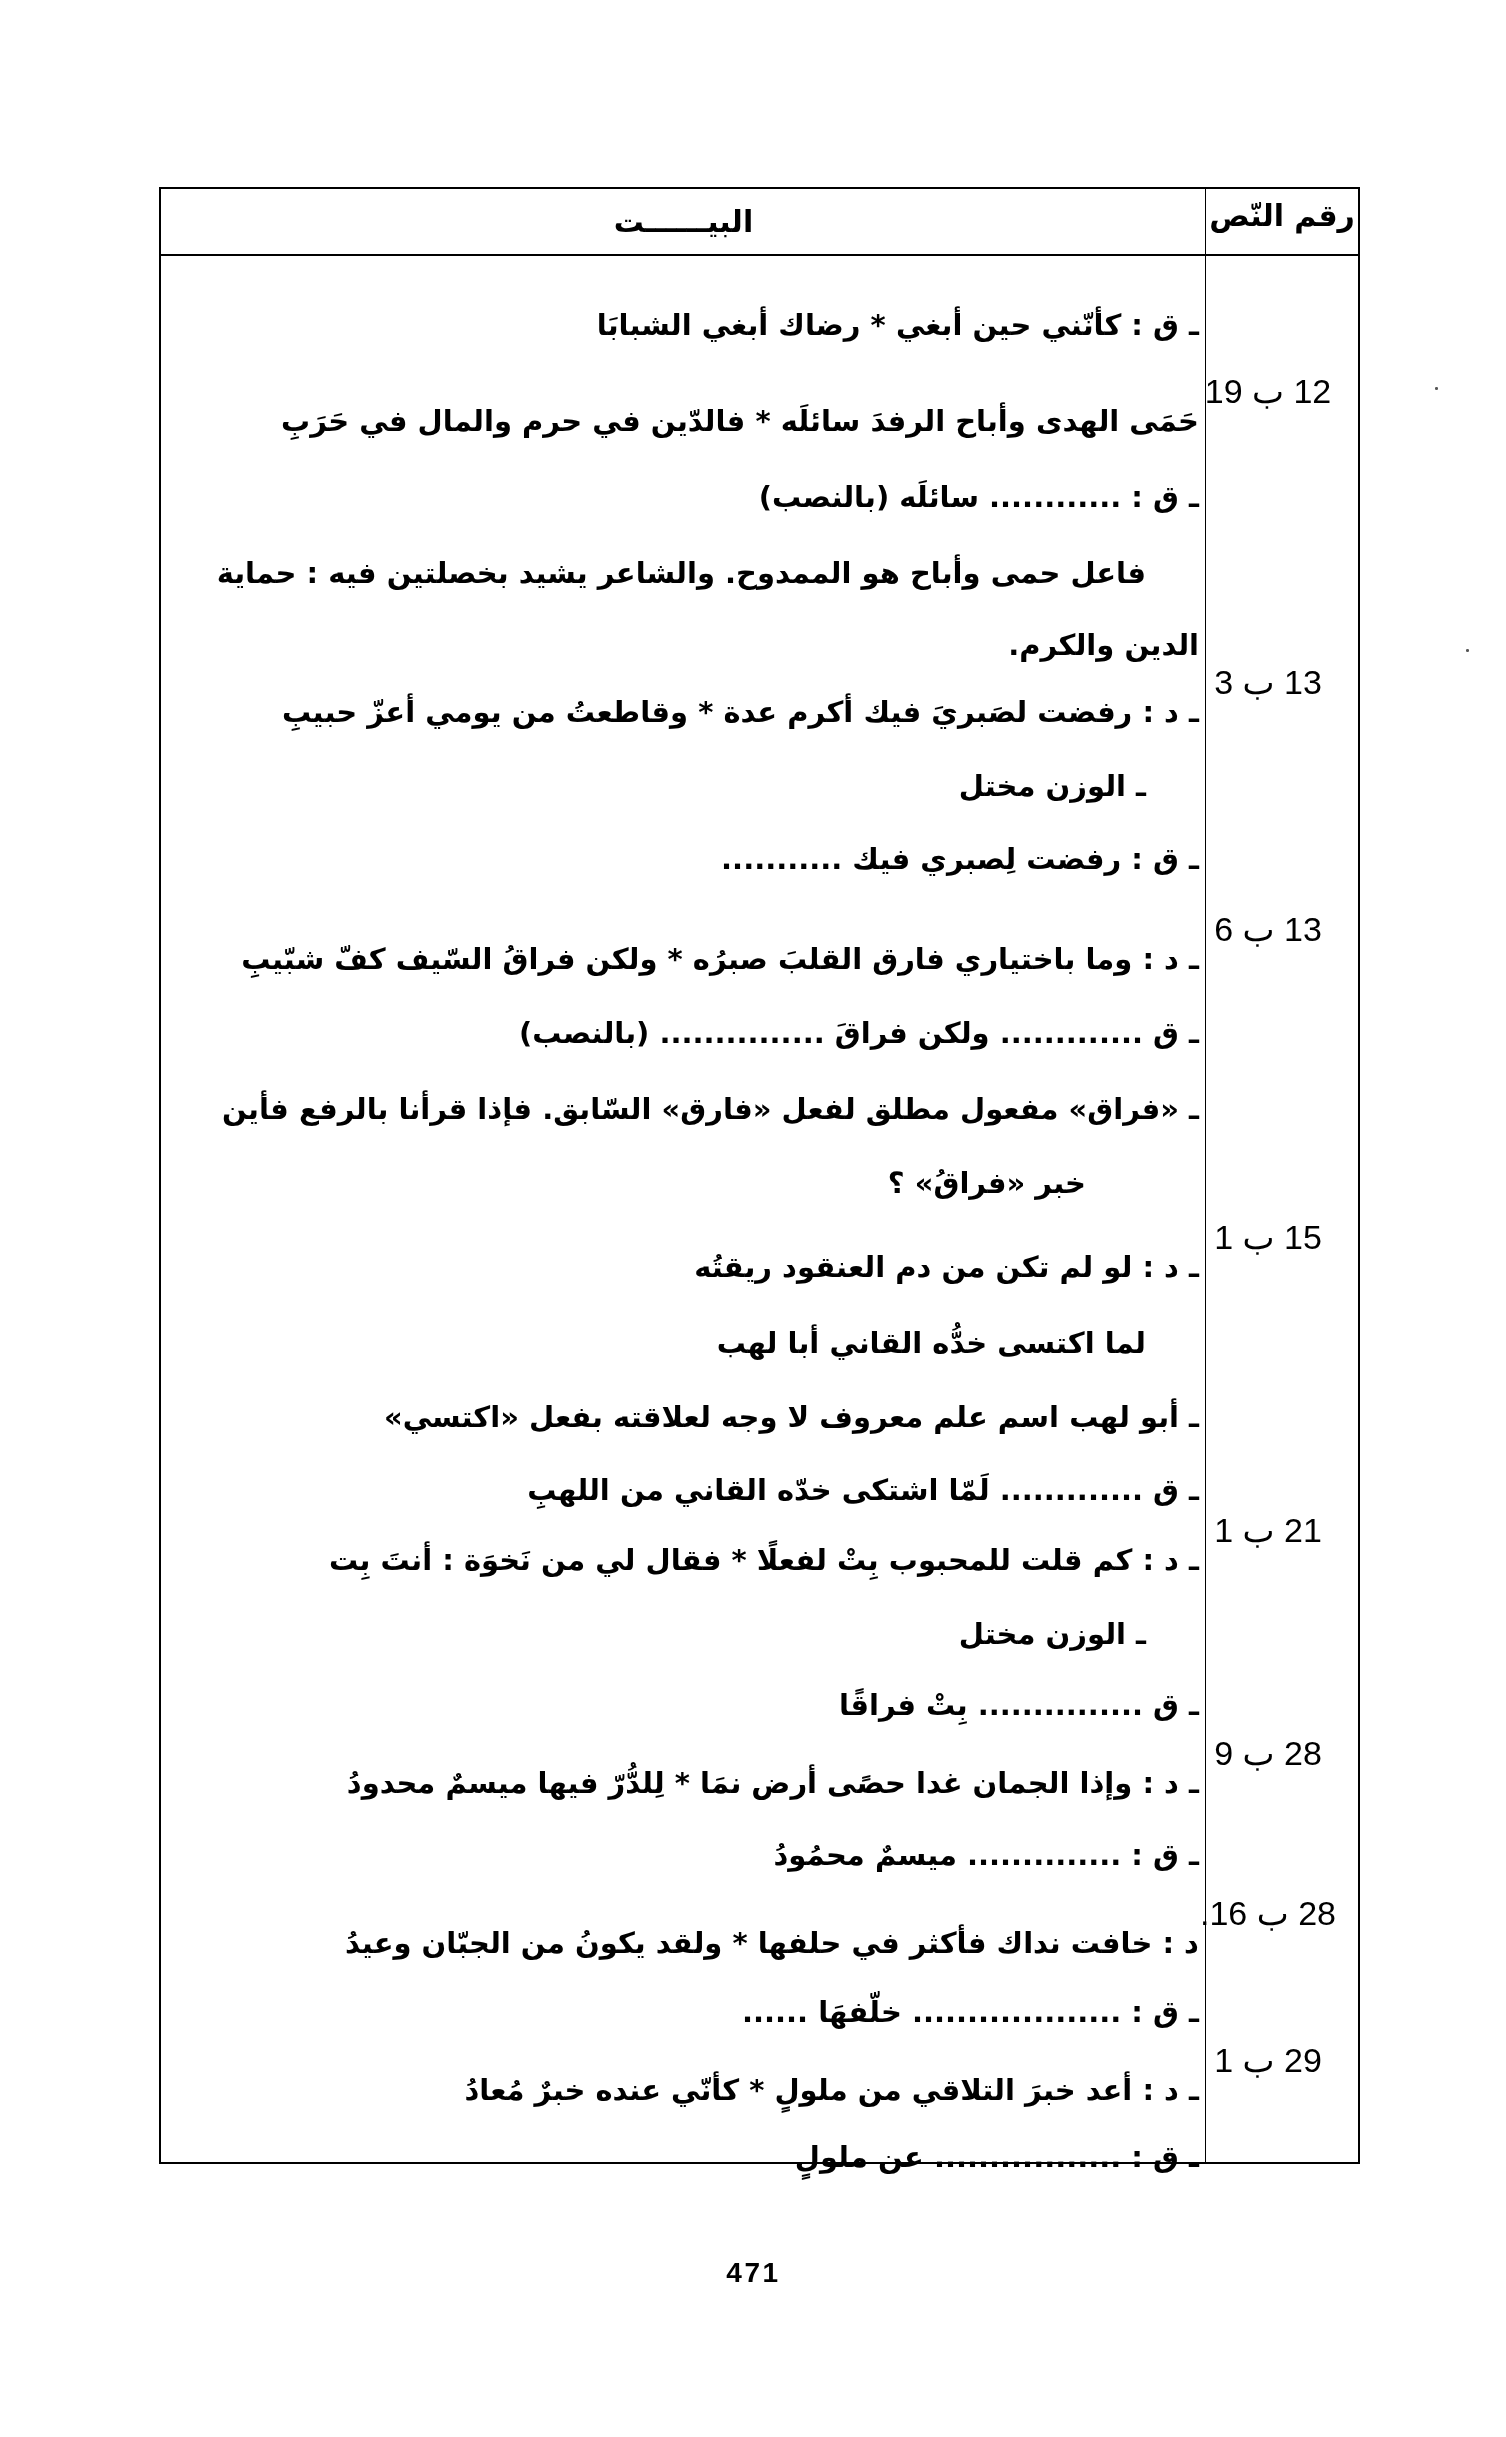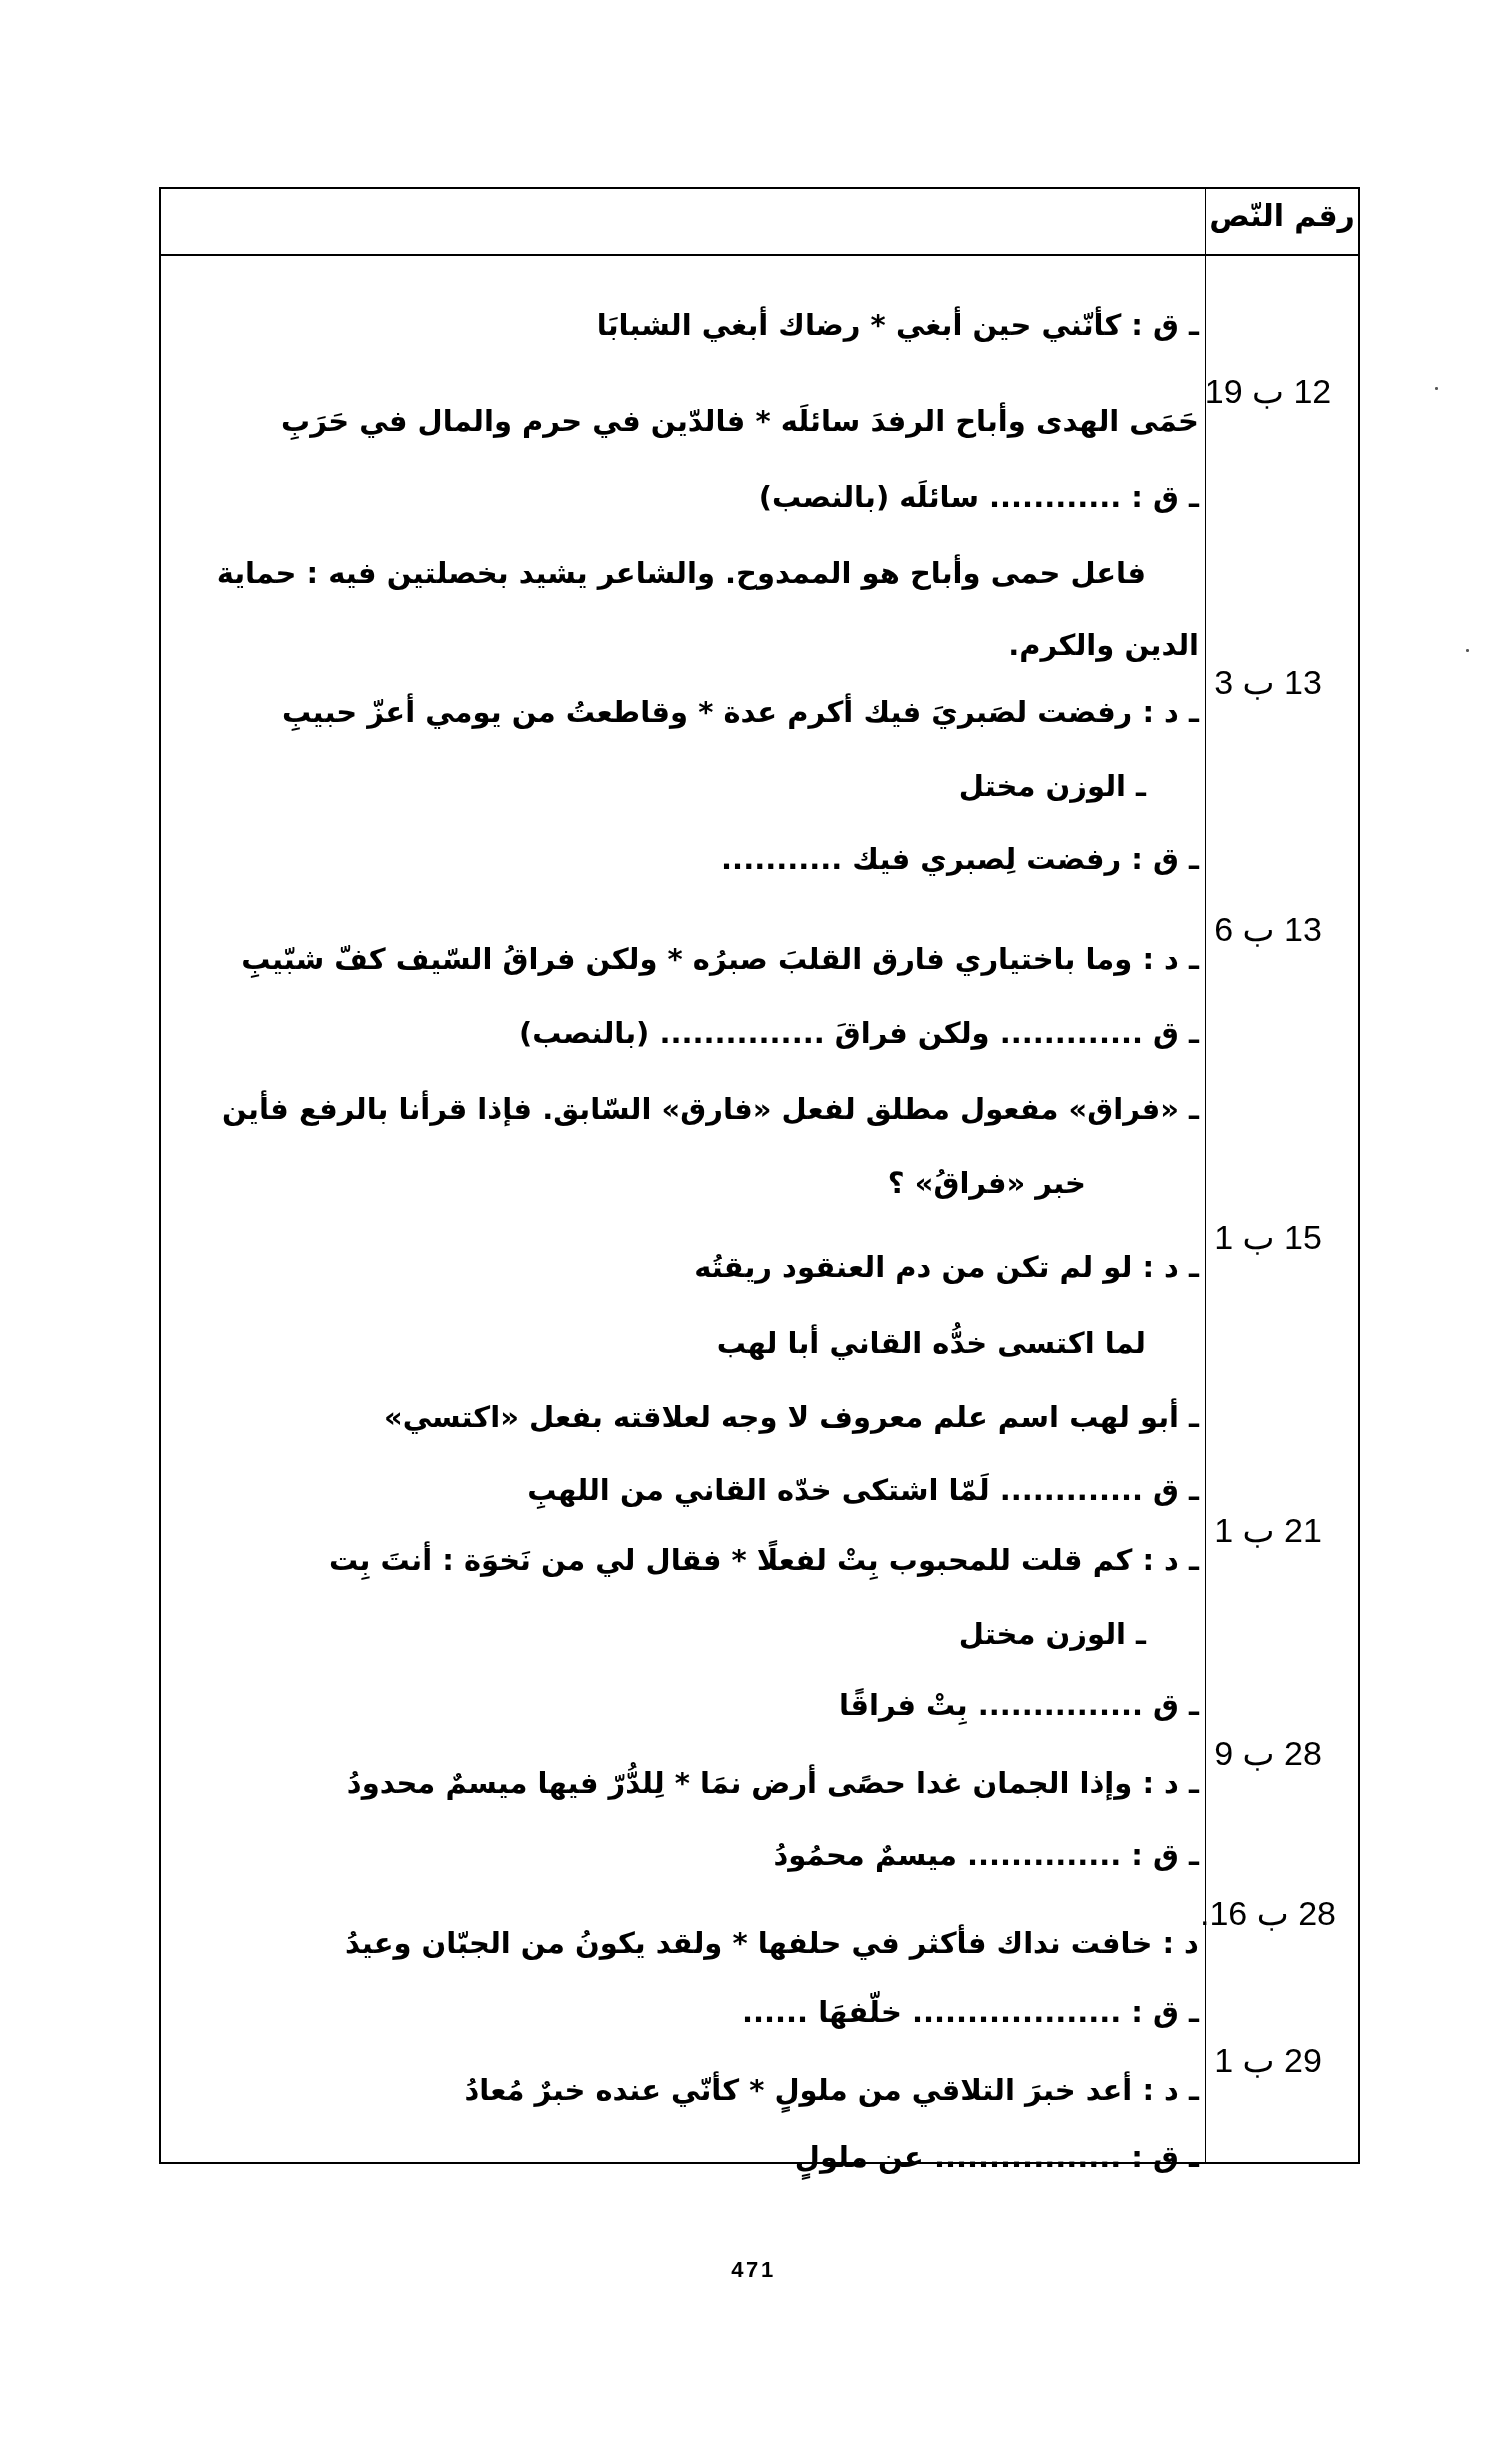--- a/index.html
+++ b/index.html
@@ -25,6 +25,7 @@
   <div class="col-divider"></div>
   <div class="hdr">
     <div class="hdr-num">رقم النّص</div>
+    <div class="hdr-verse">البيــــــت</div>
   </div>
 
   <div class="entry" style="top:81px;">

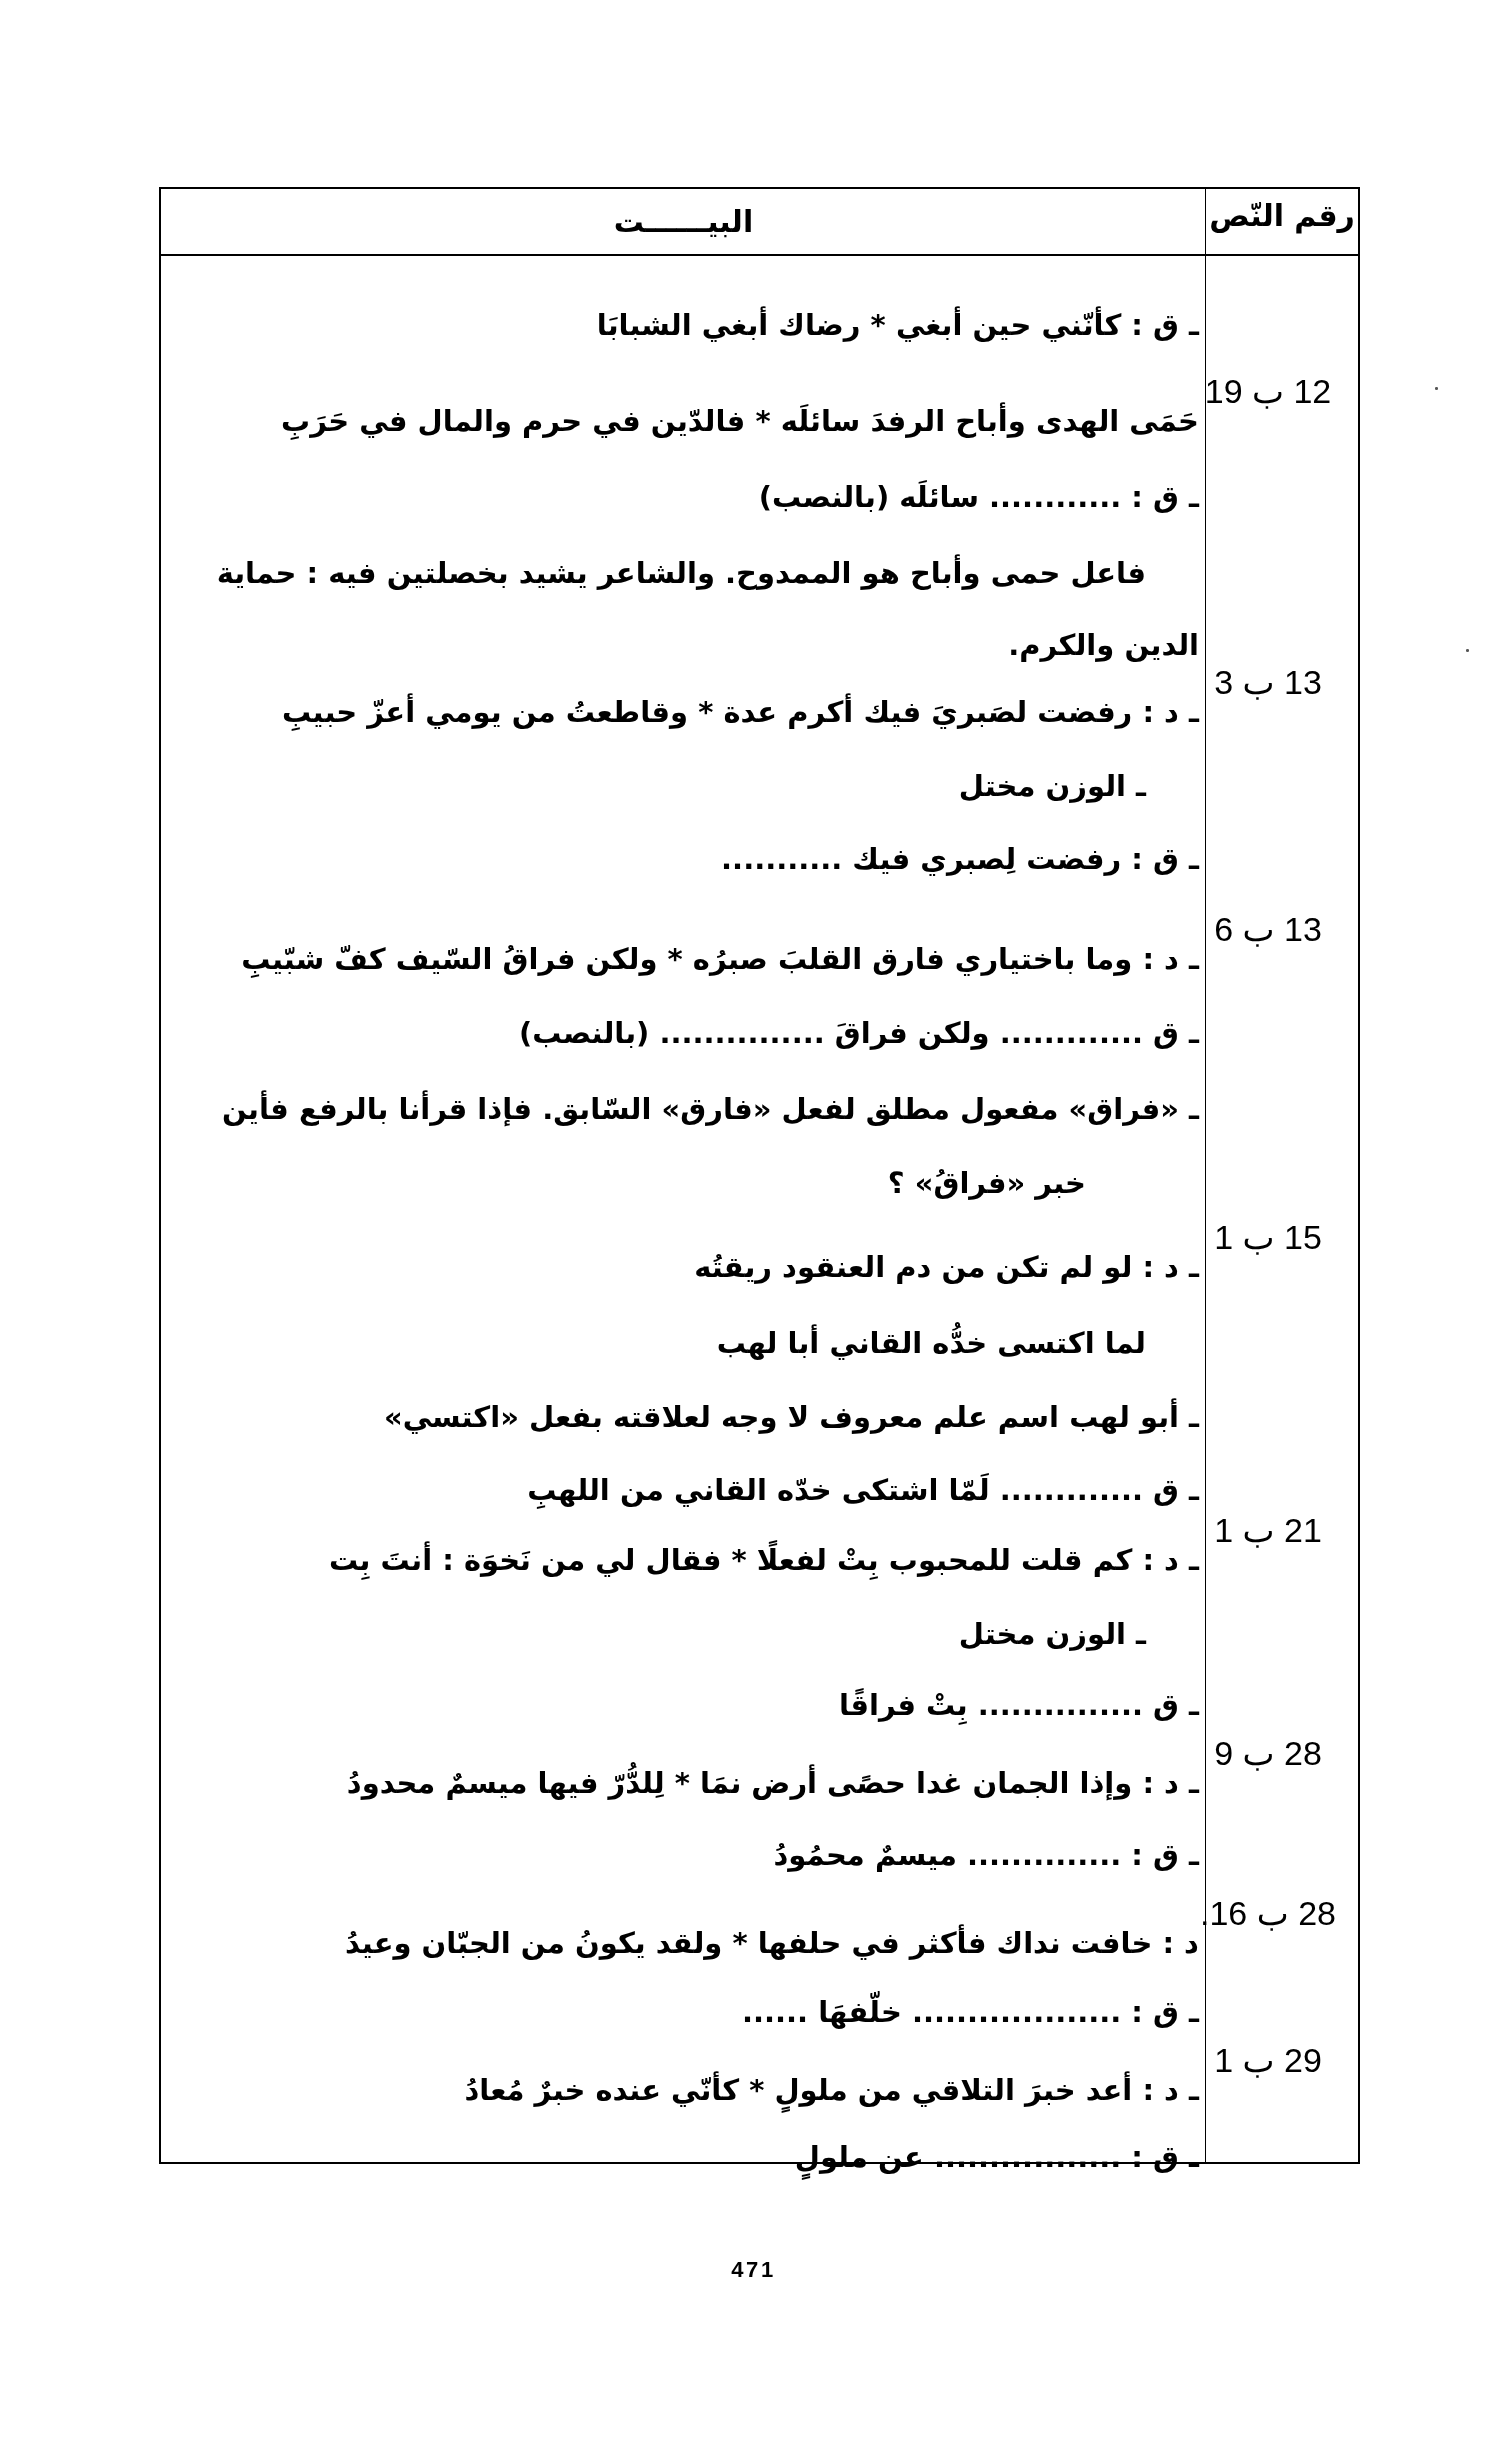--- a/index.html
+++ b/index.html
@@ -15,7 +15,7 @@
   .line{position:absolute;right:0;white-space:nowrap;font-size:29px;font-weight:bold;direction:rtl;line-height:39px;margin-top:36px;}
   .line.indent{right:53px;}
   .line.indent2{right:113px;}
-  .page-number{position:absolute;top:2257px;left:0;width:1507px;text-align:center;font-size:22px;font-weight:bold;font-family:"Liberation Sans",sans-serif;letter-spacing:2.6px;}
+  .page-number{position:absolute;top:2257px;left:0;width:1507px;text-align:center;font-size:28px;font-weight:bold;font-family:"Liberation Sans",sans-serif;letter-spacing:2.6px;}
   .stray-dot{position:absolute;width:2.6px;height:2.6px;background:#555;border-radius:50%;}
 </style>
 </head>

